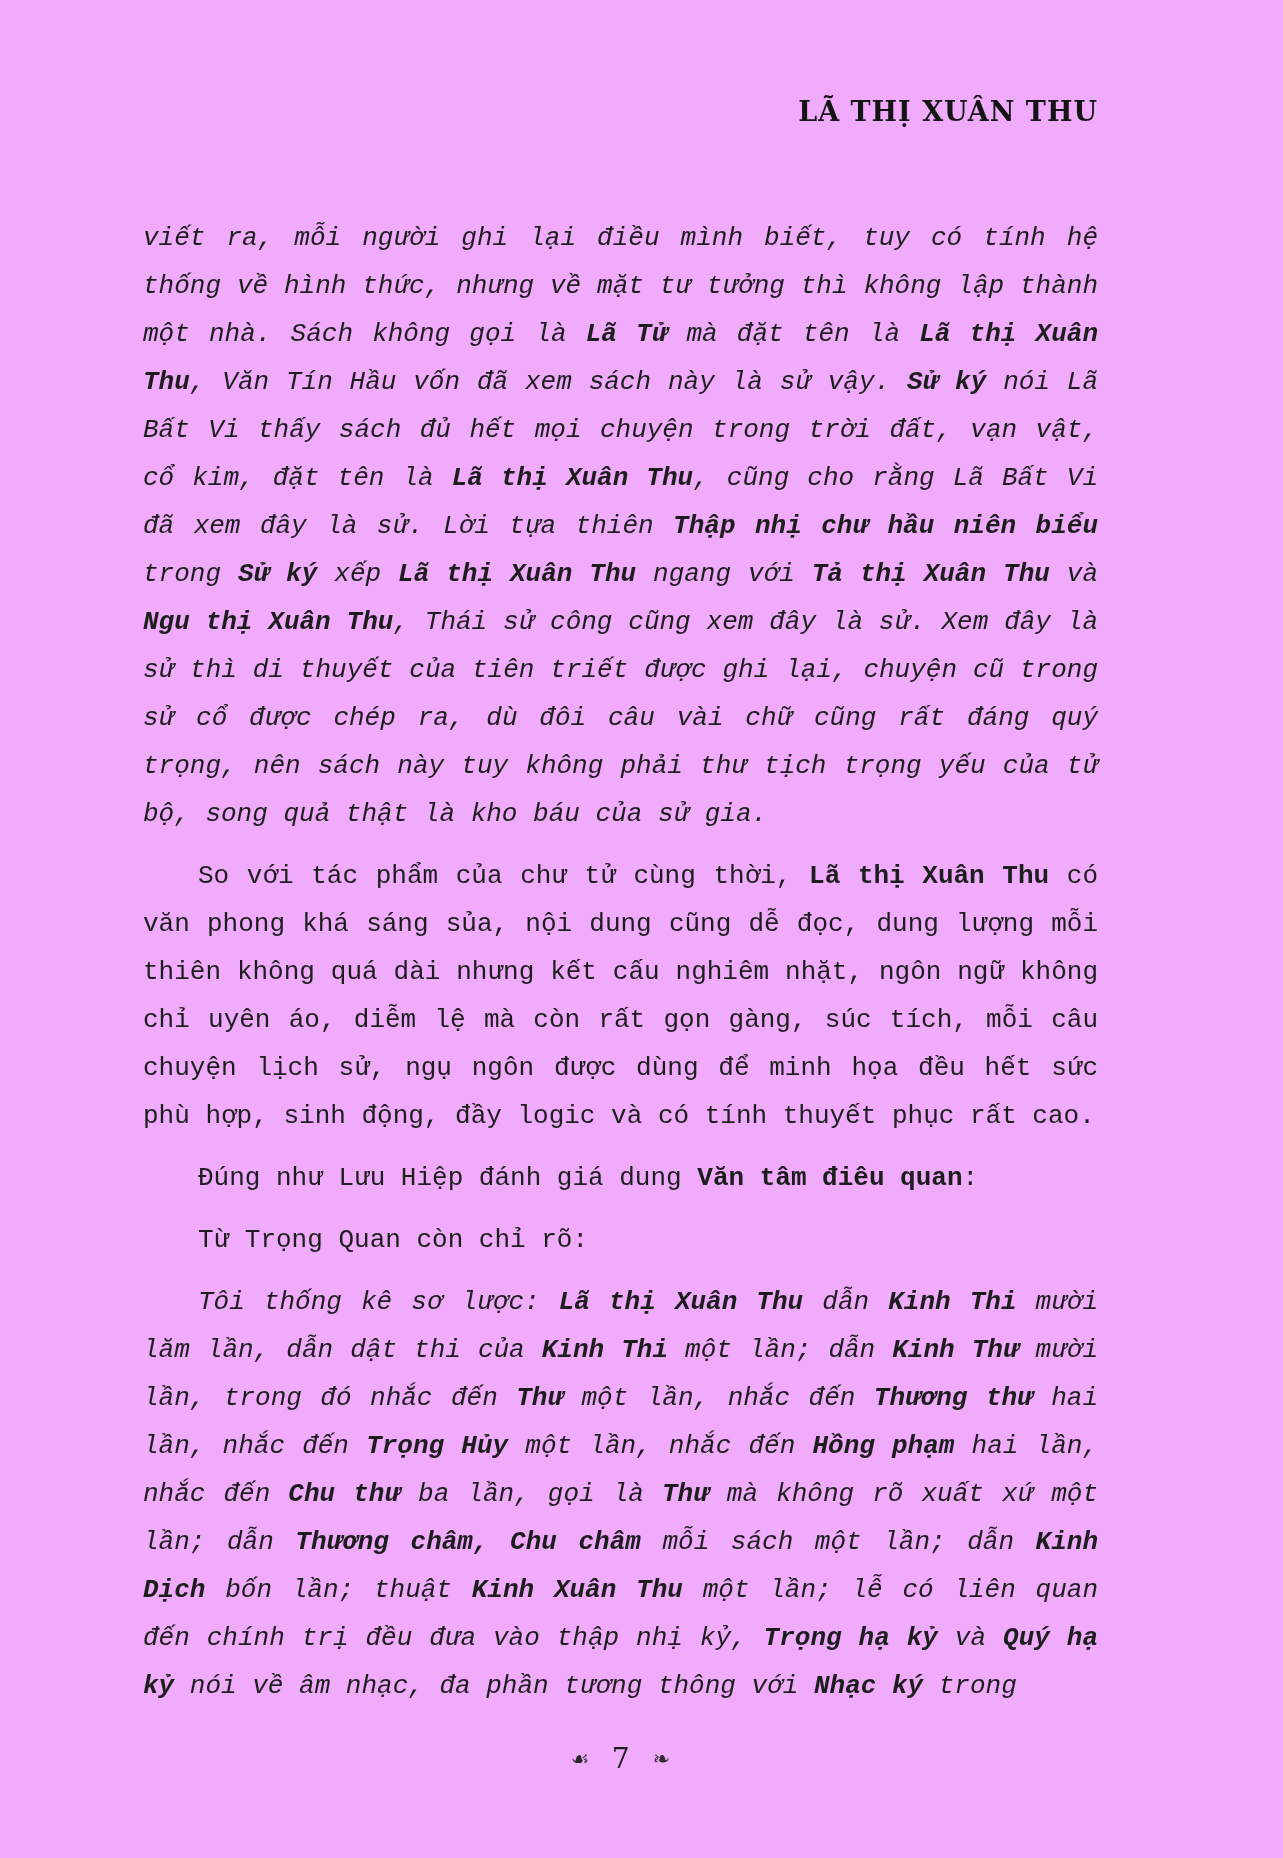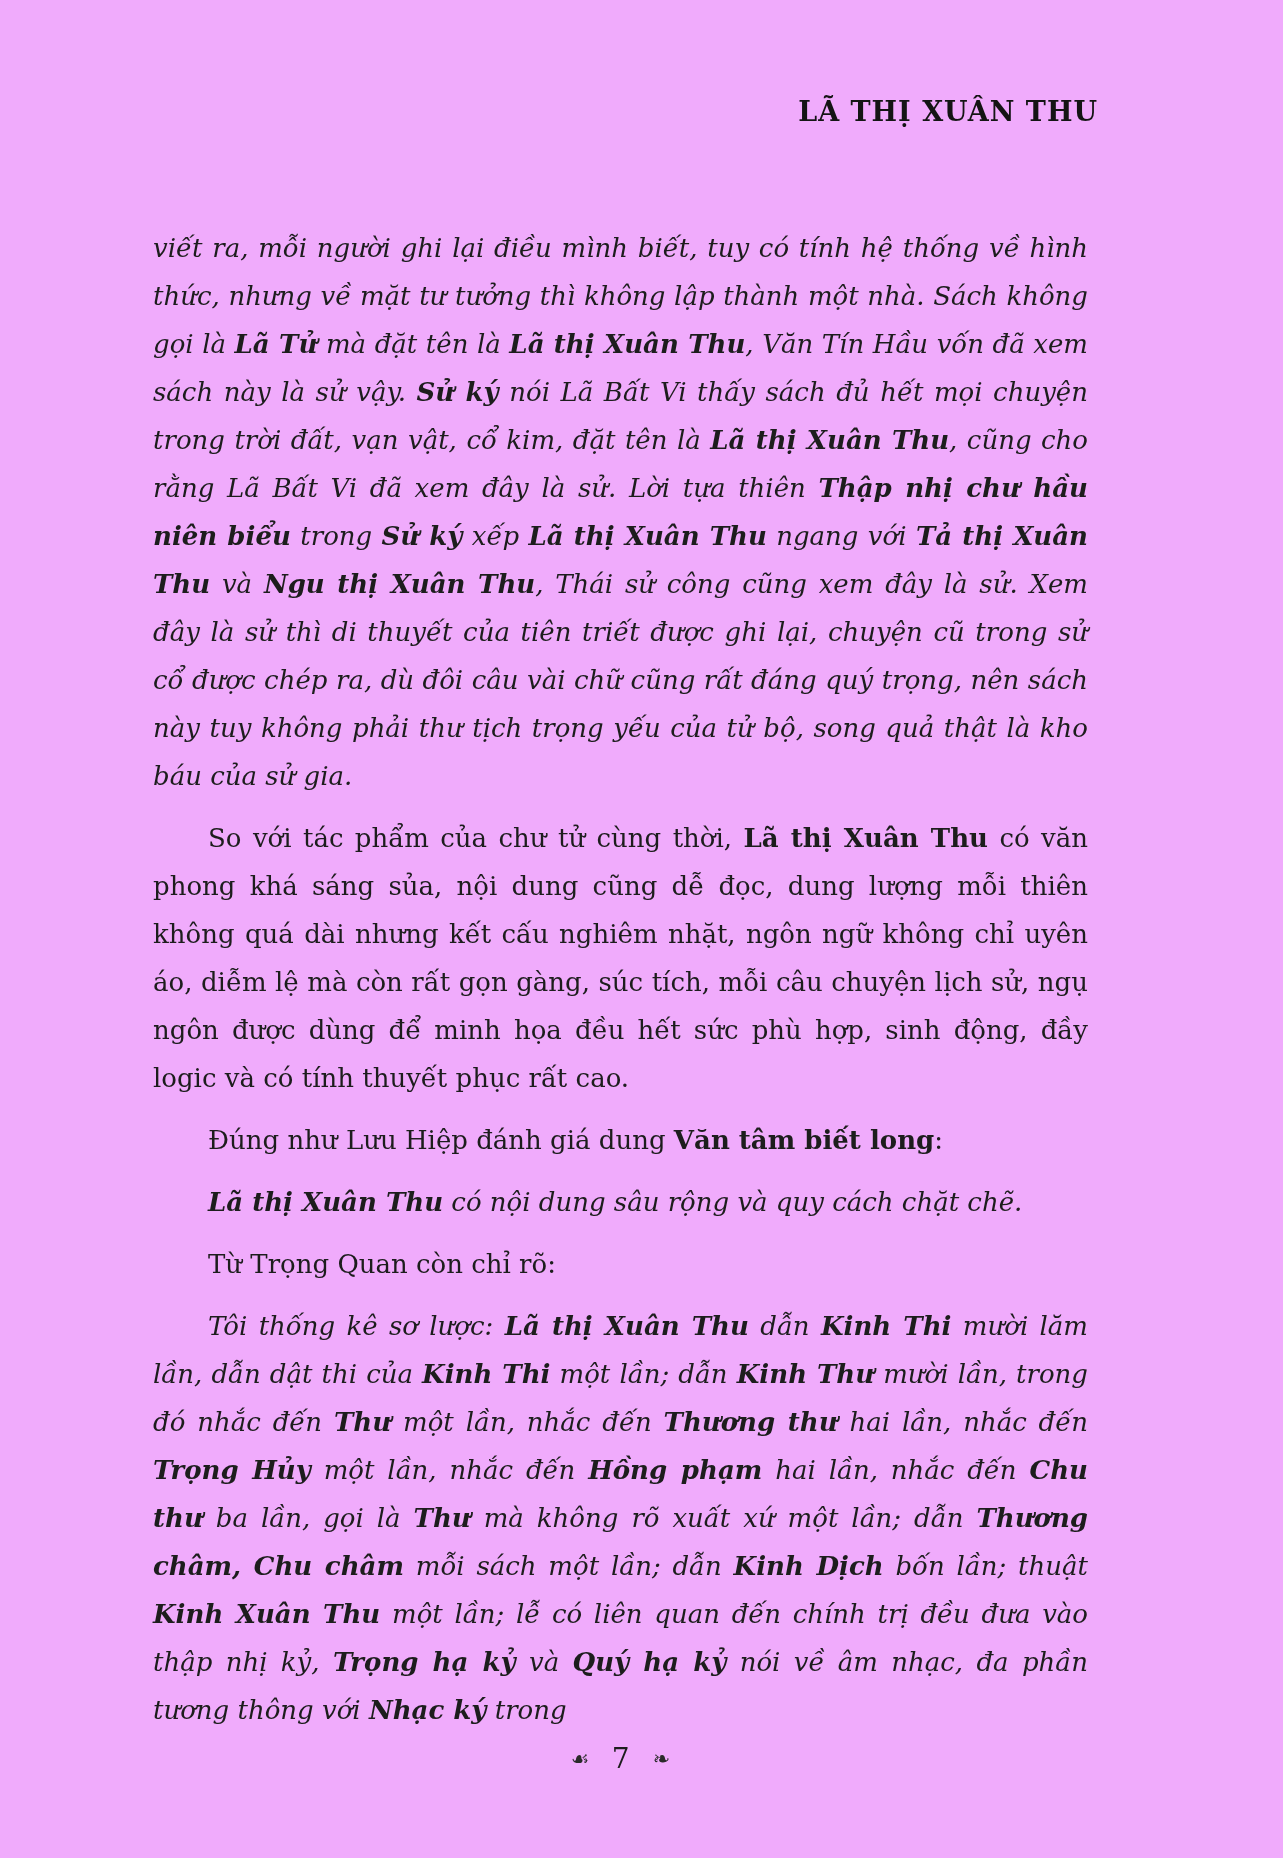--- a/index.html
+++ b/index.html
@@ -39,7 +39,8 @@
     text-align: justify;
   }
   .body-text p {
-    margin: 10px;
+    margin: 0;
+    font-family: Liberation Mono, monospace;
   }
   .body-text p + p {
     margin-top: 14px;

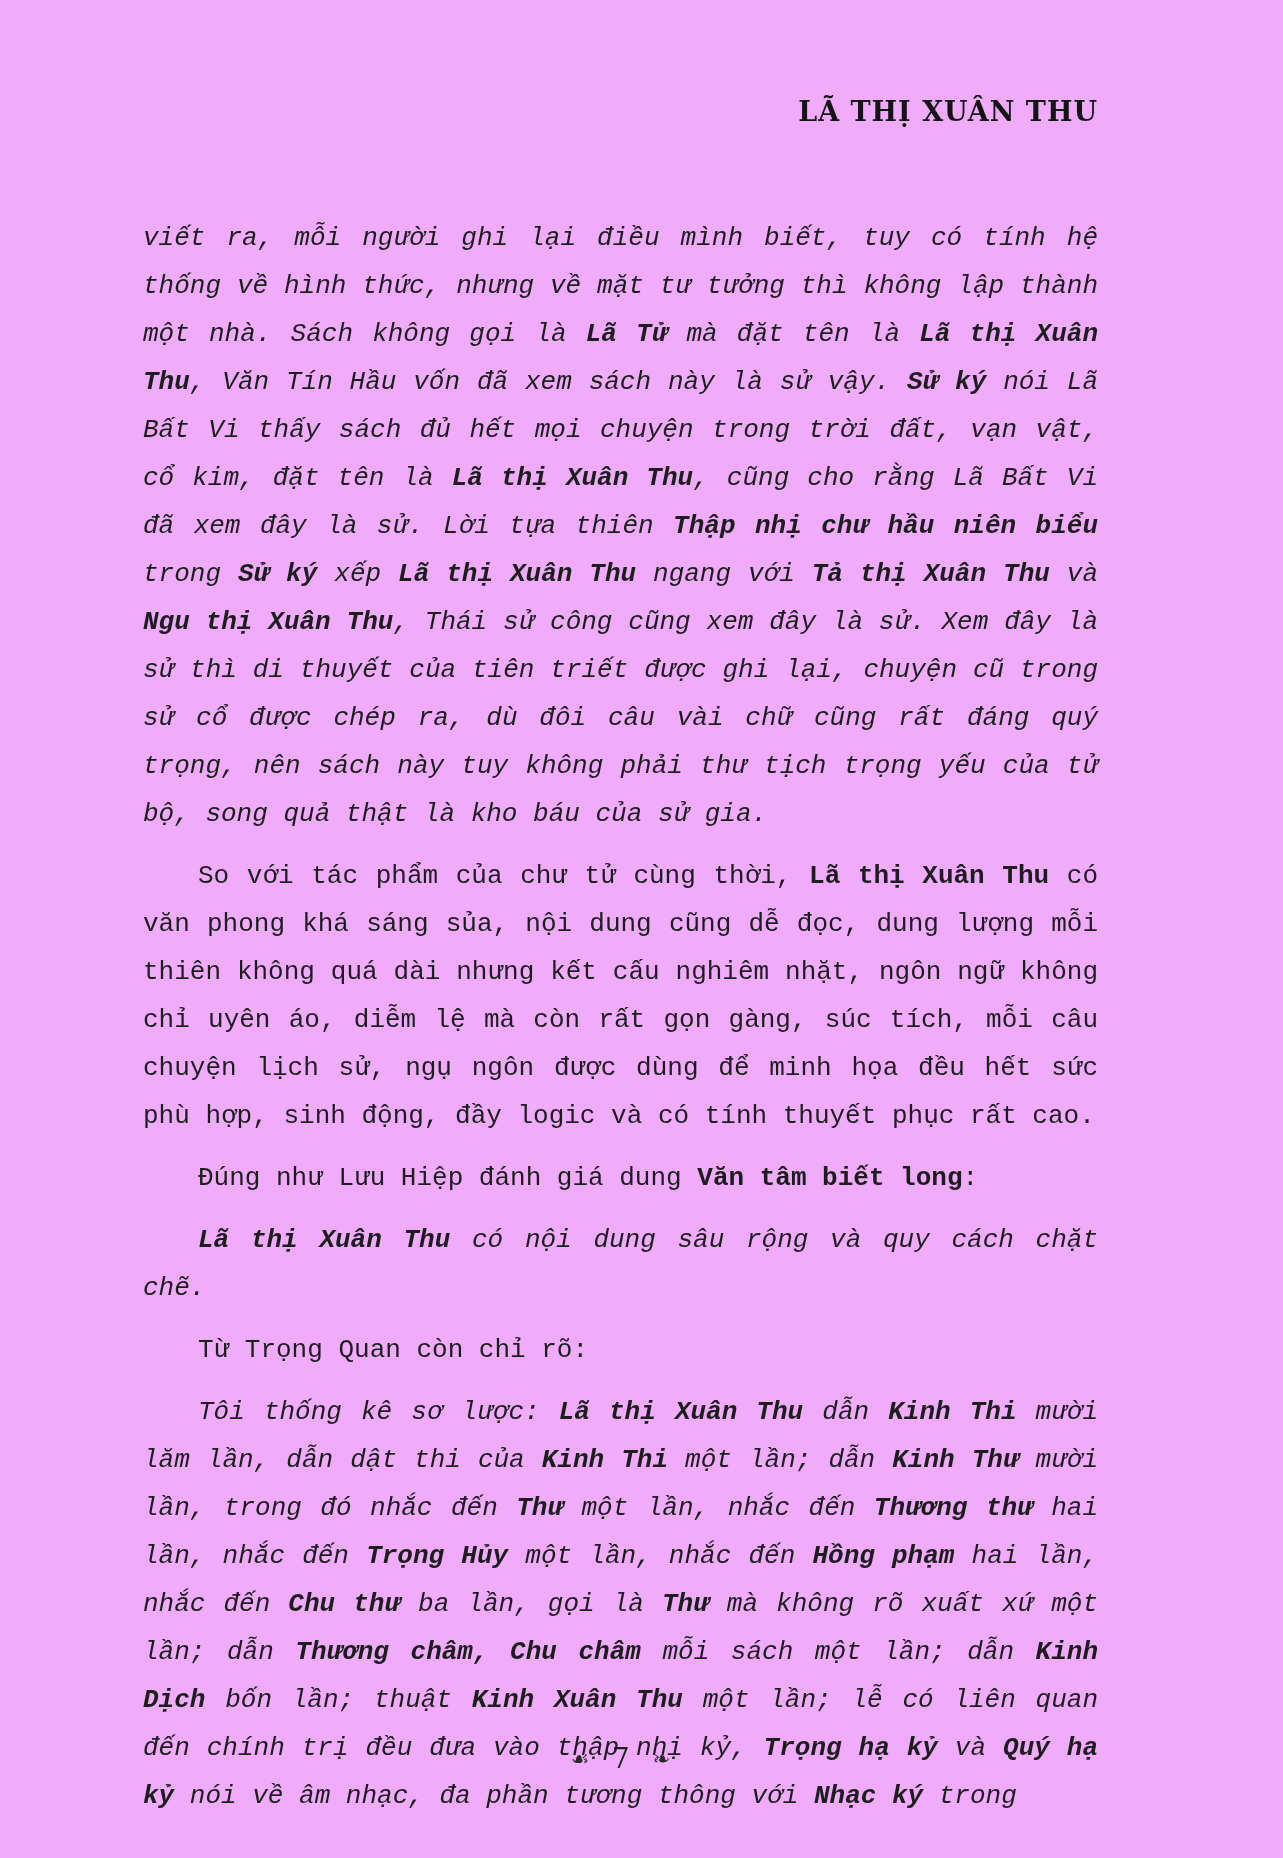--- a/index.html
+++ b/index.html
@@ -80,7 +80,7 @@
   <div class="body-text">
     <p class="italic"><span>viết ra, mỗi người ghi lại điều mình biết, tuy có tính hệ thống về hình thức, nhưng về mặt tư tưởng thì không lập thành một nhà. Sách không gọi là </span><b>Lã Tử</b><span> mà đặt tên là </span><b>Lã thị Xuân Thu</b><span>, Văn Tín Hầu vốn đã xem sách này là sử vậy. </span><b>Sử ký</b><span> nói Lã Bất Vi thấy sách đủ hết mọi chuyện trong trời đất, vạn vật, cổ kim, đặt tên là </span><b>Lã thị Xuân Thu</b><span>, cũng cho rằng Lã Bất Vi đã xem đây là sử. Lời tựa thiên </span><b>Thập nhị chư hầu niên biểu</b><span> trong </span><b>Sử ký</b><span> xếp </span><b>Lã thị Xuân Thu</b><span> ngang với </span><b>Tả thị Xuân Thu</b><span> và </span><b>Ngu thị Xuân Thu</b><span>, Thái sử công cũng xem đây là sử. Xem đây là sử thì di thuyết của tiên triết được ghi lại, chuyện cũ trong sử cổ được chép ra, dù đôi câu vài chữ cũng rất đáng quý trọng, nên sách này tuy không phải thư tịch trọng yếu của tử bộ, song quả thật là kho báu của sử gia.</span></p>
     <p class="indent"><span>So với tác phẩm của chư tử cùng thời, </span><b>Lã thị Xuân Thu</b><span> có văn phong khá sáng sủa, nội dung cũng dễ đọc, dung lượng mỗi thiên không quá dài nhưng kết cấu nghiêm nhặt, ngôn ngữ không chỉ uyên áo, diễm lệ mà còn rất gọn gàng, súc tích, mỗi câu chuyện lịch sử, ngụ ngôn được dùng để minh họa đều hết sức phù hợp, sinh động, đầy logic và có tính thuyết phục rất cao.</span></p>
-    <p class="indent"><span>Đúng như Lưu Hiệp đánh giá dung </span><b>Văn tâm biết long</b><span>:</span></p>
+    <p class="indent"><span>Đúng như Lưu Hiệp đánh giá dung </span><b>Văn tâm điêu quan</b><span>:</span></p>
     <p class="italic indent"><b>Lã thị Xuân Thu</b><span> có nội dung sâu rộng và quy cách chặt chẽ.</span></p>
     <p class="indent"><span>Từ Trọng Quan còn chỉ rõ:</span></p>
     <p class="italic indent"><span>Tôi thống kê sơ lược: </span><b>Lã thị Xuân Thu</b><span> dẫn </span><b>Kinh Thi</b><span> mười lăm lần, dẫn dật thi của </span><b>Kinh Thi</b><span> một lần; dẫn </span><b>Kinh Thư</b><span> mười lần, trong đó nhắc đến </span><b>Thư</b><span> một lần, nhắc đến </span><b>Thương thư</b><span> hai lần, nhắc đến </span><b>Trọng Hủy</b><span> một lần, nhắc đến </span><b>Hồng phạm</b><span> hai lần, nhắc đến </span><b>Chu thư</b><span> ba lần, gọi là </span><b>Thư</b><span> mà không rõ xuất xứ một lần; dẫn </span><b>Thương châm, Chu châm</b><span> mỗi sách một lần; dẫn </span><b>Kinh Dịch</b><span> bốn lần; thuật </span><b>Kinh Xuân Thu</b><span> một lần; lễ có liên quan đến chính trị đều đưa vào thập nhị kỷ, </span><b>Trọng hạ kỷ</b><span> và </span><b>Quý hạ kỷ</b><span> nói về âm nhạc, đa phần tương thông với </span><b>Nhạc ký</b><span> trong</span></p>

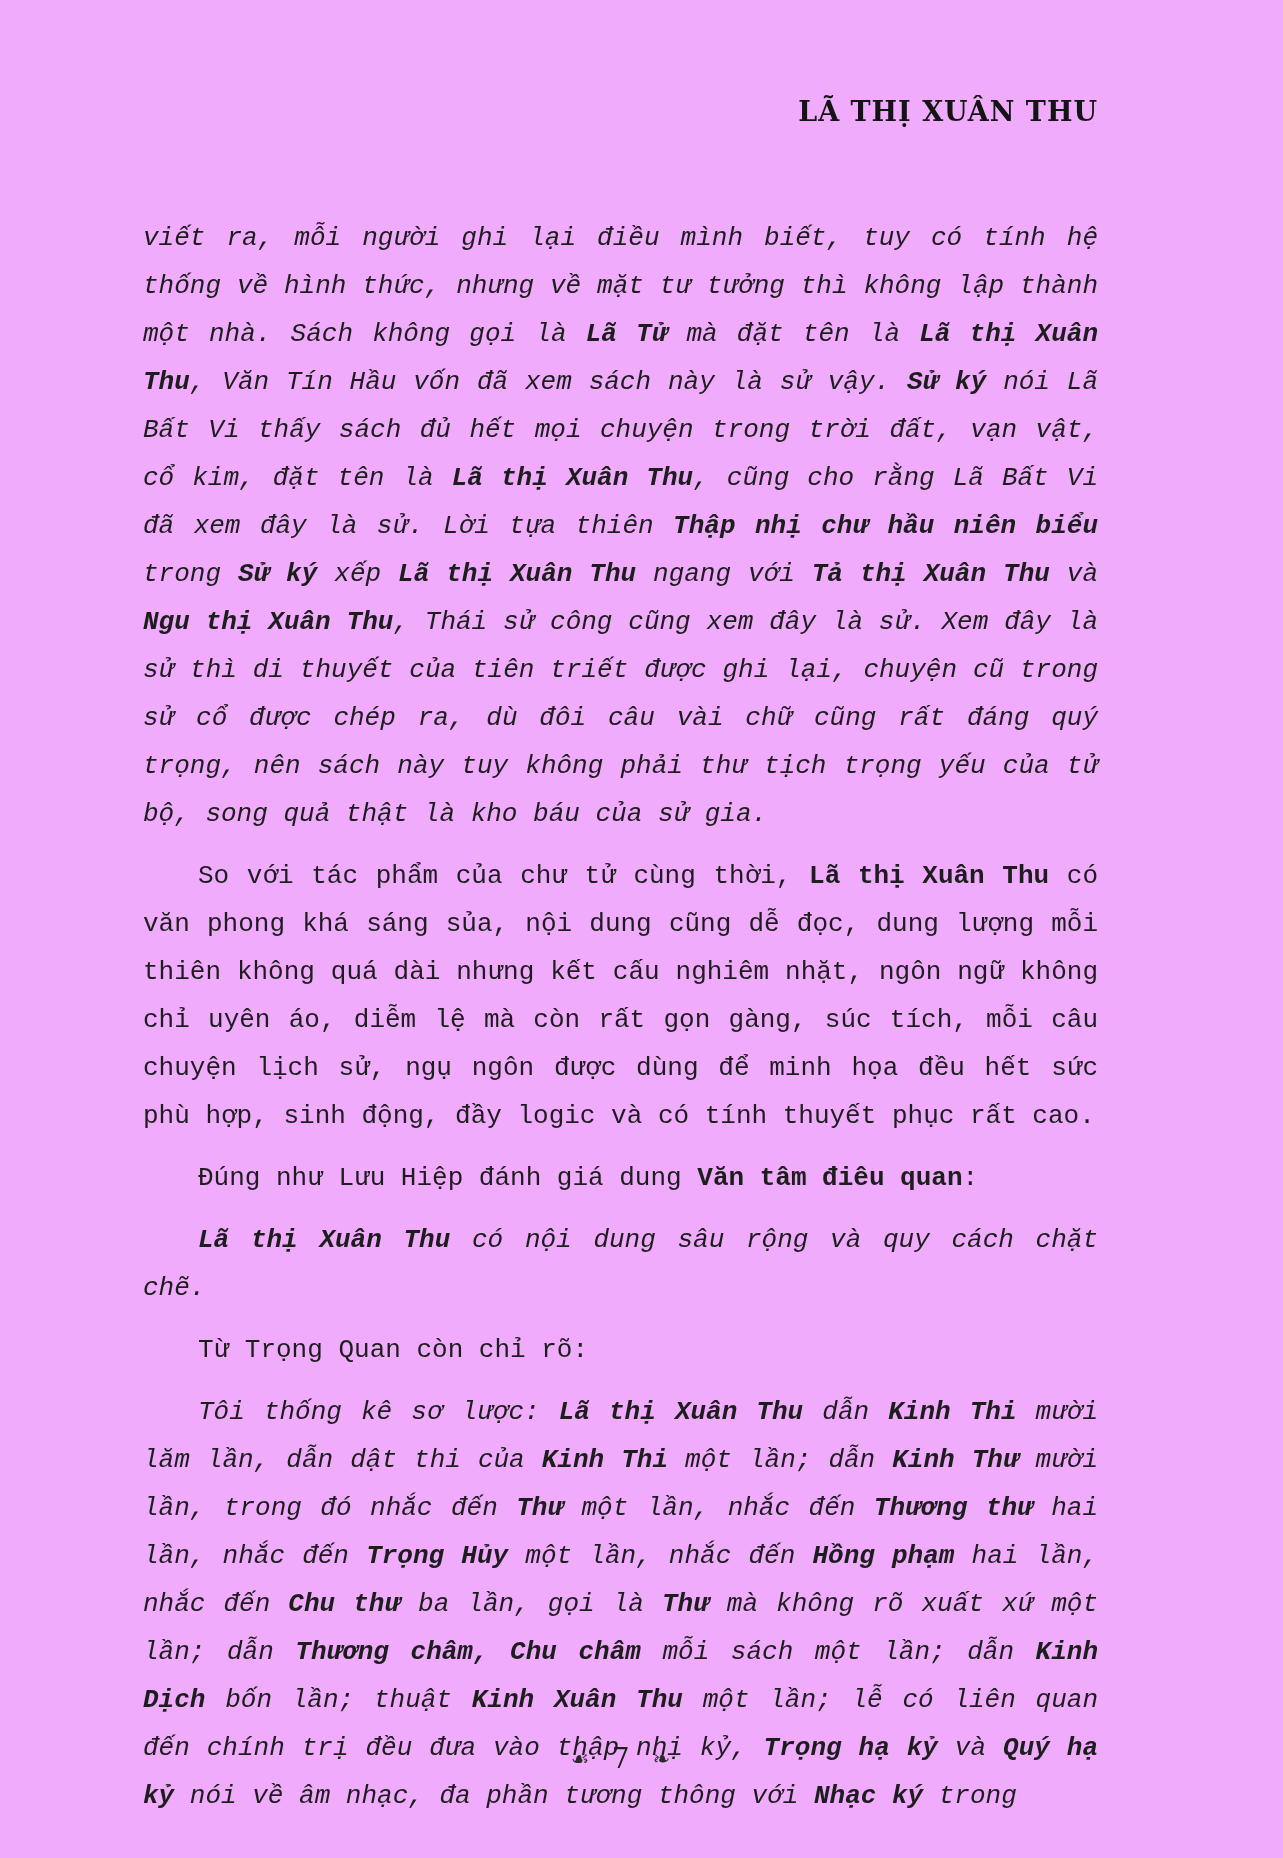--- a/index.html
+++ b/index.html
@@ -81,7 +81,6 @@
     <p class="italic"><span>viết ra, mỗi người ghi lại điều mình biết, tuy có tính hệ thống về hình thức, nhưng về mặt tư tưởng thì không lập thành một nhà. Sách không gọi là </span><b>Lã Tử</b><span> mà đặt tên là </span><b>Lã thị Xuân Thu</b><span>, Văn Tín Hầu vốn đã xem sách này là sử vậy. </span><b>Sử ký</b><span> nói Lã Bất Vi thấy sách đủ hết mọi chuyện trong trời đất, vạn vật, cổ kim, đặt tên là </span><b>Lã thị Xuân Thu</b><span>, cũng cho rằng Lã Bất Vi đã xem đây là sử. Lời tựa thiên </span><b>Thập nhị chư hầu niên biểu</b><span> trong </span><b>Sử ký</b><span> xếp </span><b>Lã thị Xuân Thu</b><span> ngang với </span><b>Tả thị Xuân Thu</b><span> và </span><b>Ngu thị Xuân Thu</b><span>, Thái sử công cũng xem đây là sử. Xem đây là sử thì di thuyết của tiên triết được ghi lại, chuyện cũ trong sử cổ được chép ra, dù đôi câu vài chữ cũng rất đáng quý trọng, nên sách này tuy không phải thư tịch trọng yếu của tử bộ, song quả thật là kho báu của sử gia.</span></p>
     <p class="indent"><span>So với tác phẩm của chư tử cùng thời, </span><b>Lã thị Xuân Thu</b><span> có văn phong khá sáng sủa, nội dung cũng dễ đọc, dung lượng mỗi thiên không quá dài nhưng kết cấu nghiêm nhặt, ngôn ngữ không chỉ uyên áo, diễm lệ mà còn rất gọn gàng, súc tích, mỗi câu chuyện lịch sử, ngụ ngôn được dùng để minh họa đều hết sức phù hợp, sinh động, đầy logic và có tính thuyết phục rất cao.</span></p>
     <p class="indent"><span>Đúng như Lưu Hiệp đánh giá dung </span><b>Văn tâm điêu quan</b><span>:</span></p>
-    <p class="italic indent"><b>Lã thị Xuân Thu</b><span> có nội dung sâu rộng và quy cách chặt chẽ.</span></p>
     <p class="indent"><span>Từ Trọng Quan còn chỉ rõ:</span></p>
     <p class="italic indent"><span>Tôi thống kê sơ lược: </span><b>Lã thị Xuân Thu</b><span> dẫn </span><b>Kinh Thi</b><span> mười lăm lần, dẫn dật thi của </span><b>Kinh Thi</b><span> một lần; dẫn </span><b>Kinh Thư</b><span> mười lần, trong đó nhắc đến </span><b>Thư</b><span> một lần, nhắc đến </span><b>Thương thư</b><span> hai lần, nhắc đến </span><b>Trọng Hủy</b><span> một lần, nhắc đến </span><b>Hồng phạm</b><span> hai lần, nhắc đến </span><b>Chu thư</b><span> ba lần, gọi là </span><b>Thư</b><span> mà không rõ xuất xứ một lần; dẫn </span><b>Thương châm, Chu châm</b><span> mỗi sách một lần; dẫn </span><b>Kinh Dịch</b><span> bốn lần; thuật </span><b>Kinh Xuân Thu</b><span> một lần; lễ có liên quan đến chính trị đều đưa vào thập nhị kỷ, </span><b>Trọng hạ kỷ</b><span> và </span><b>Quý hạ kỷ</b><span> nói về âm nhạc, đa phần tương thông với </span><b>Nhạc ký</b><span> trong</span></p>
   </div>

